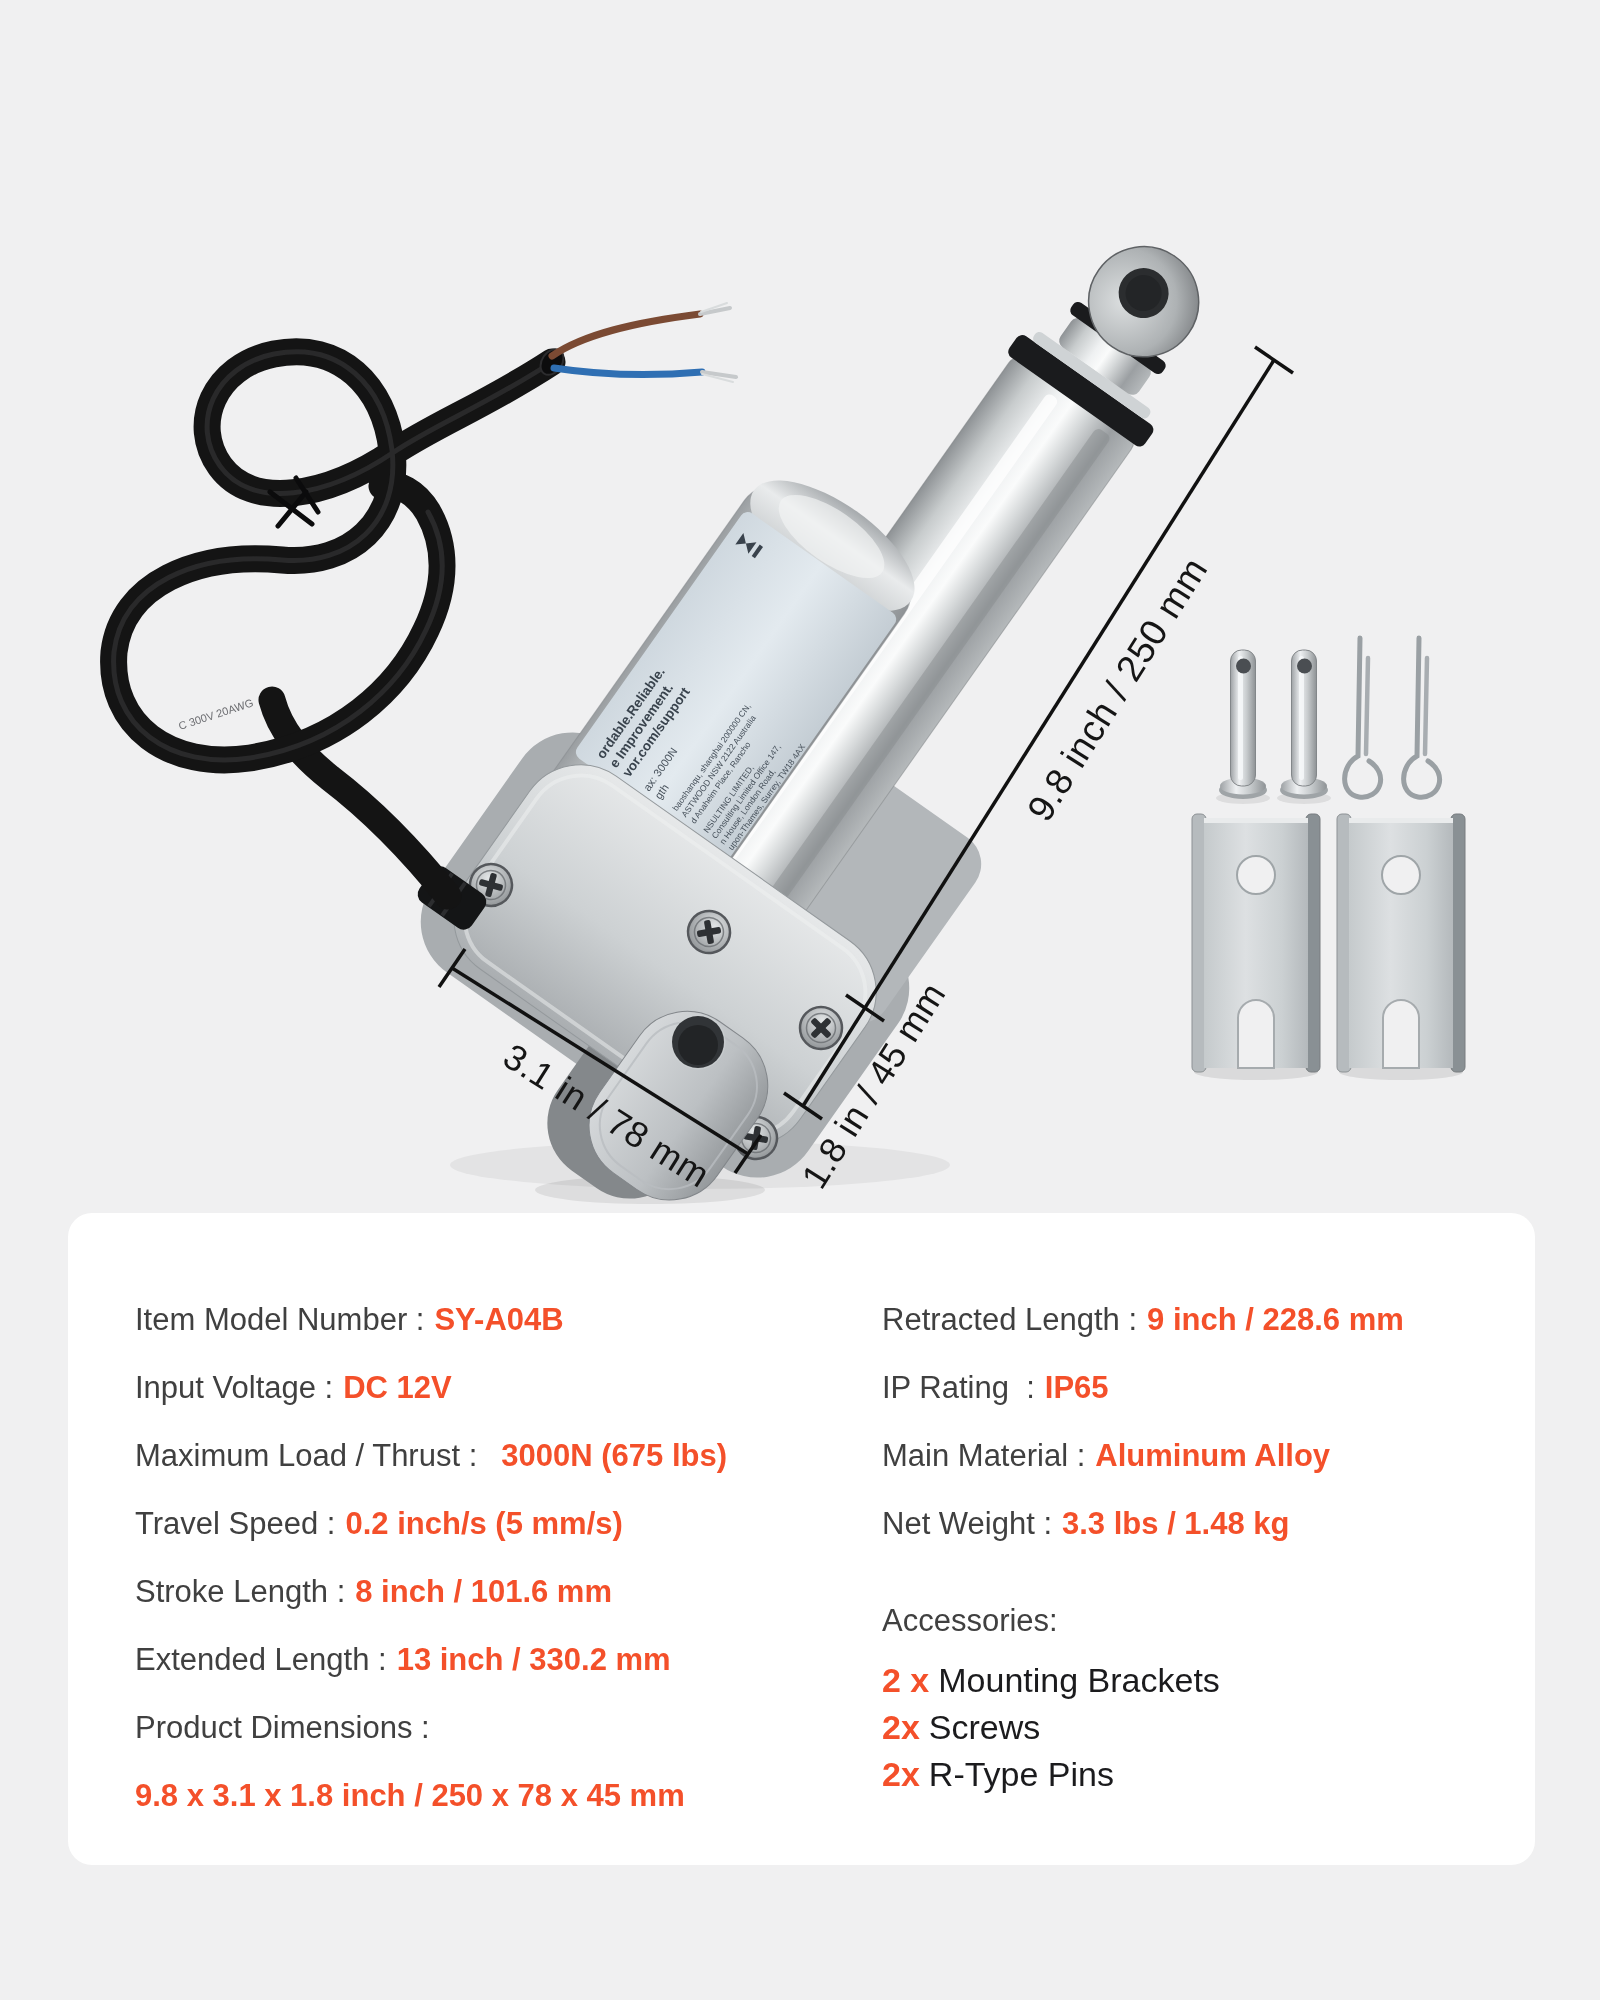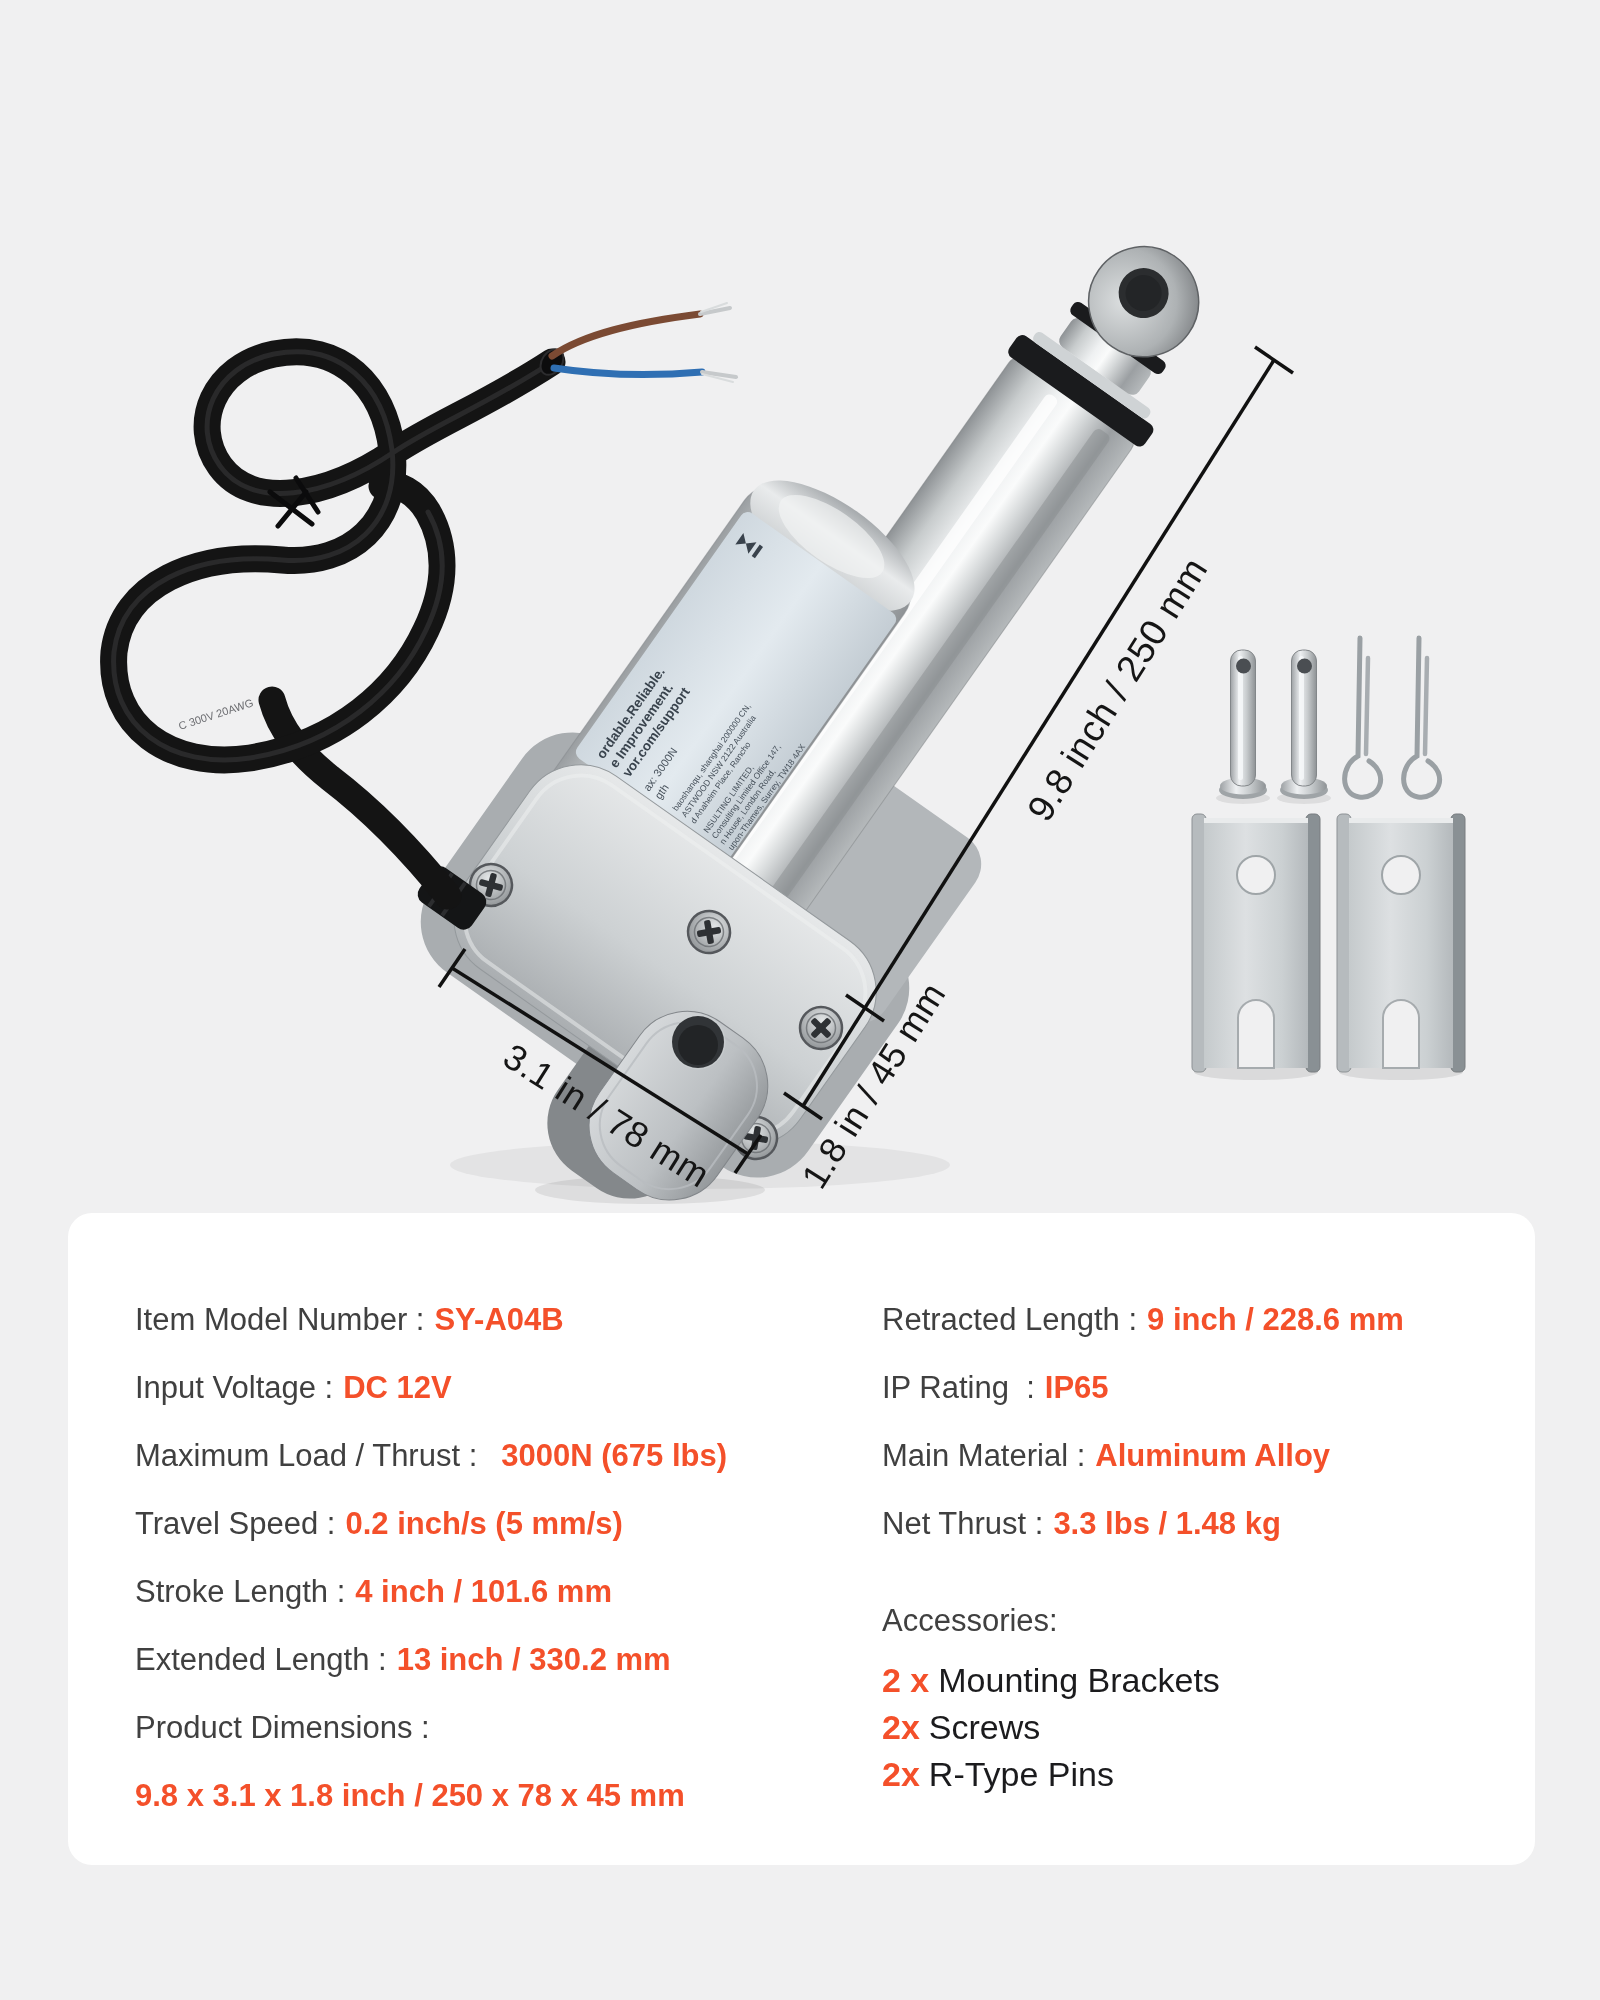--- a/index.html
+++ b/index.html
@@ -292,7 +292,7 @@
     <span class="lbl">Main Material :</span><span class="val">Aluminum Alloy</span>
   </div>
   <div class="row colR" style="top:293px">
-    <span class="lbl">Net Thrust :</span><span class="val">3.3 lbs / 1.48 kg</span>
+    <span class="lbl">Net Weight :</span><span class="val">3.3 lbs / 1.48 kg</span>
   </div>
   <div class="row colR" style="top:390px">
     <span class="lbl">Accessories:</span>

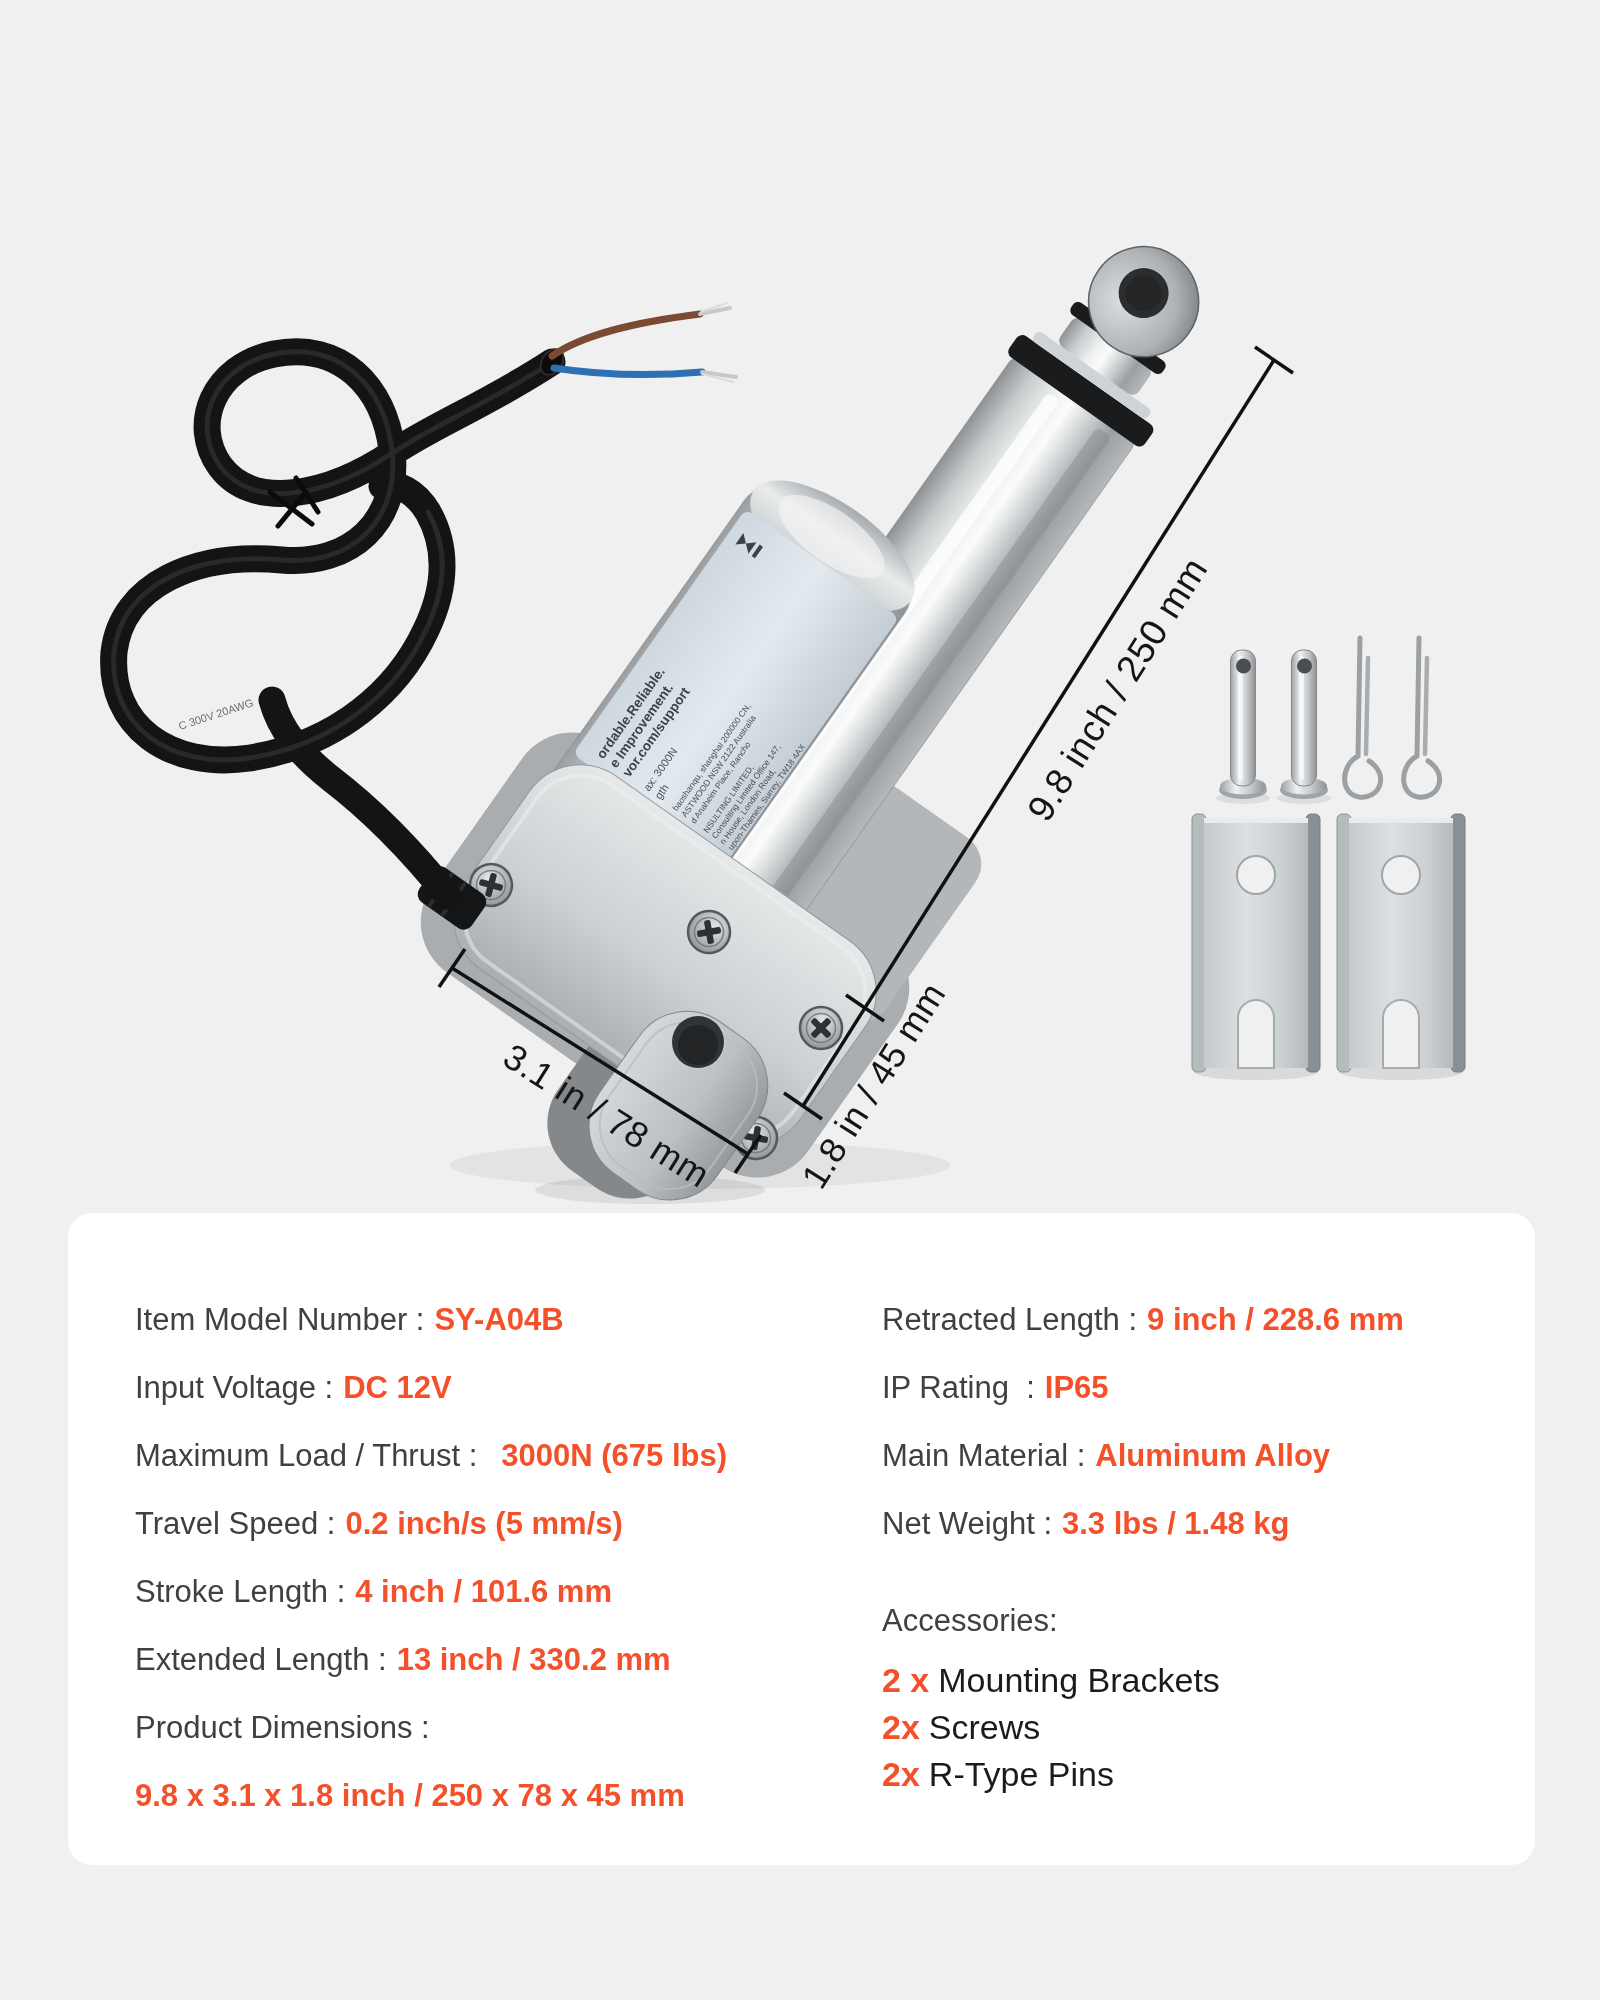--- a/index.html
+++ b/index.html
@@ -270,7 +270,7 @@
     <span class="lbl">Travel Speed :</span><span class="val">0.2 inch/s (5 mm/s)</span>
   </div>
   <div class="row colL" style="top:361px">
-    <span class="lbl">Stroke Length :</span><span class="val">4 inch / 101.6 mm</span>
+    <span class="lbl">Stroke Length :</span><span class="val">8 inch / 101.6 mm</span>
   </div>
   <div class="row colL" style="top:429px">
     <span class="lbl">Extended Length :</span><span class="val">13 inch / 330.2 mm</span>

